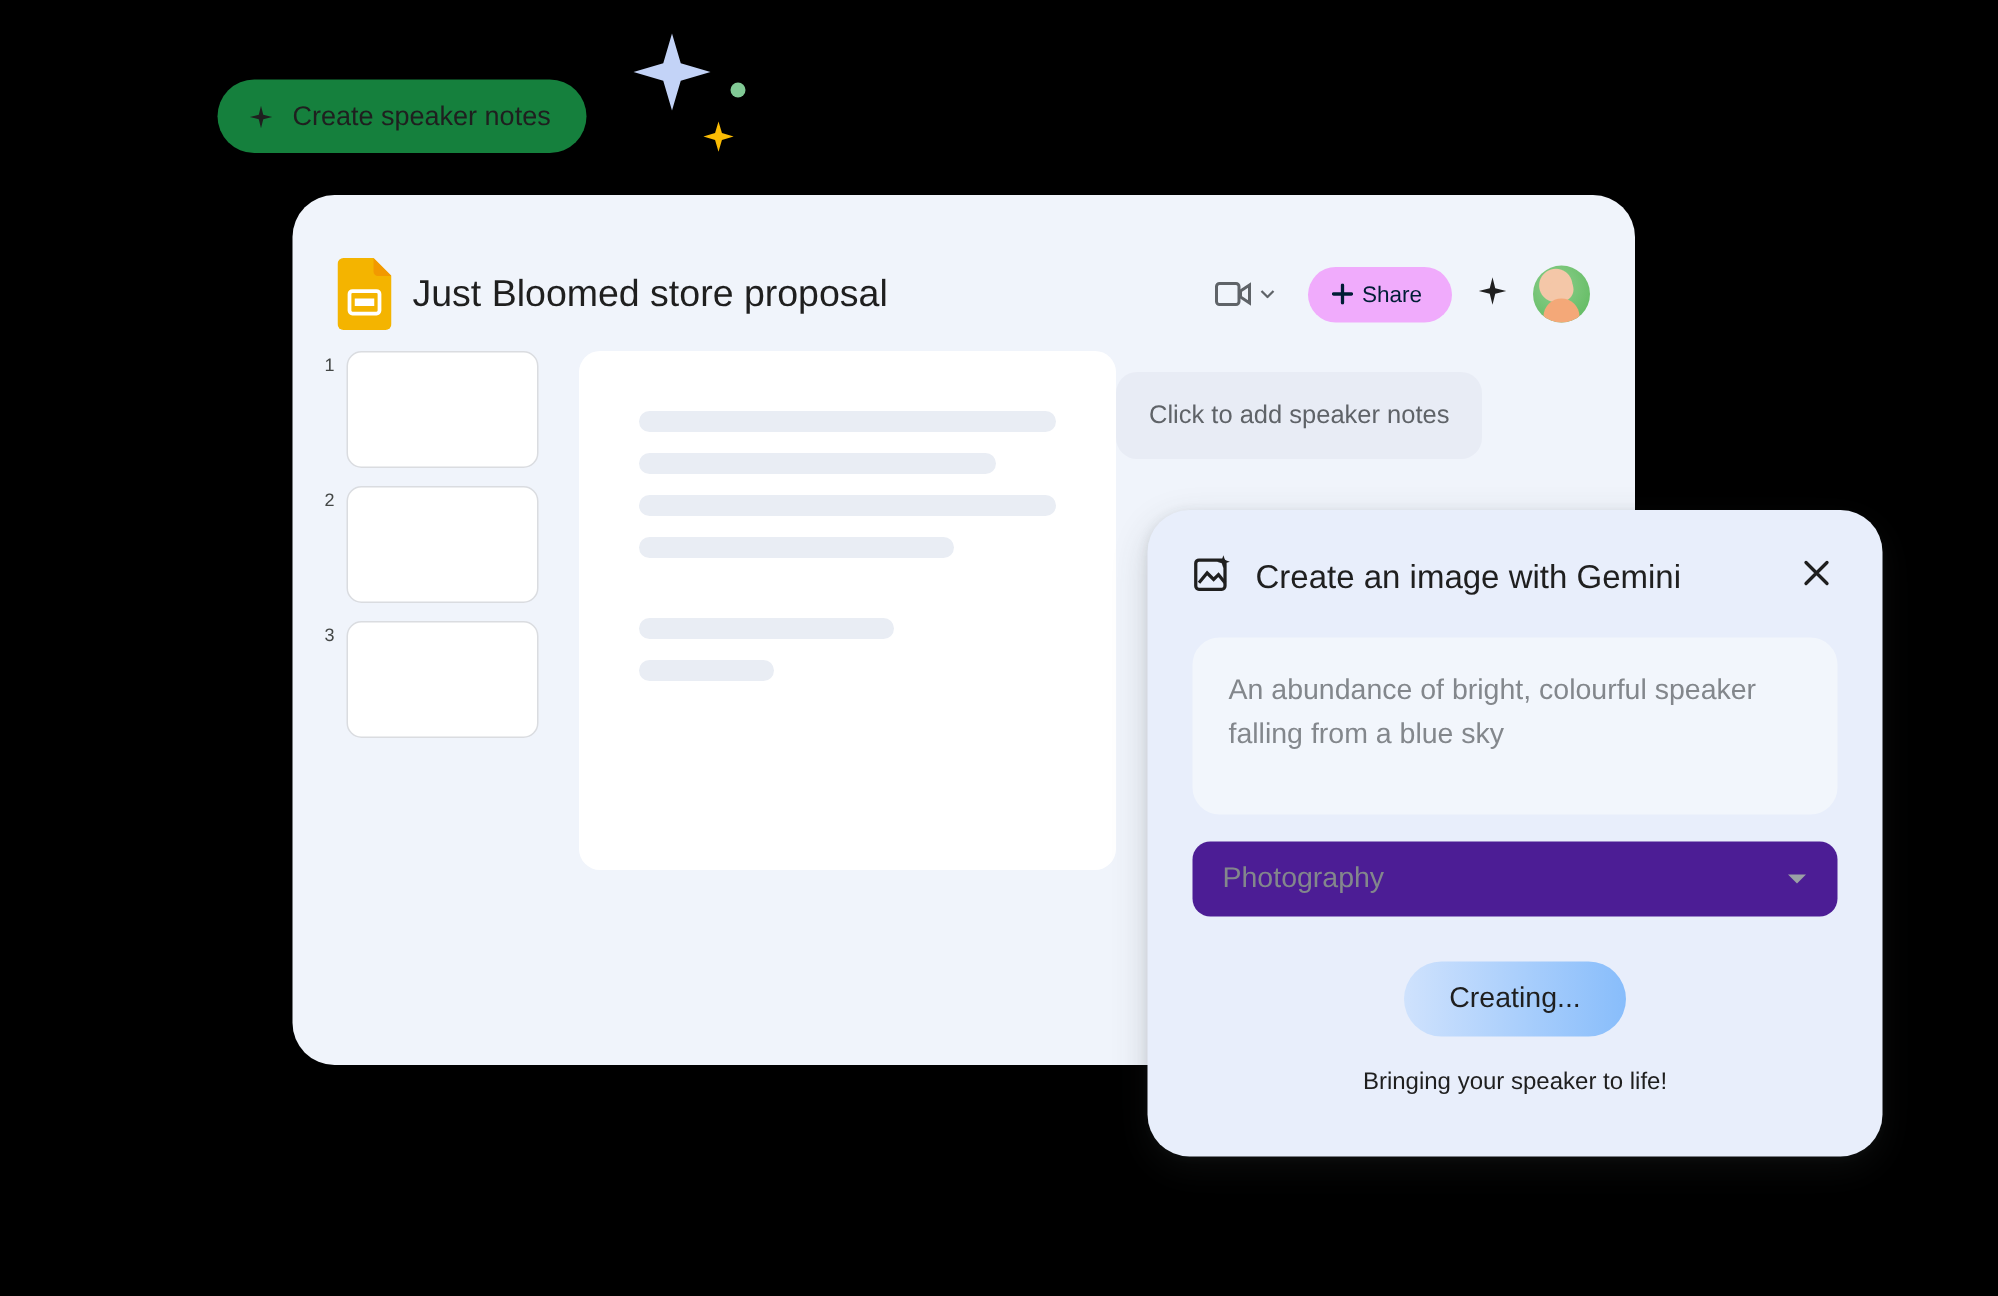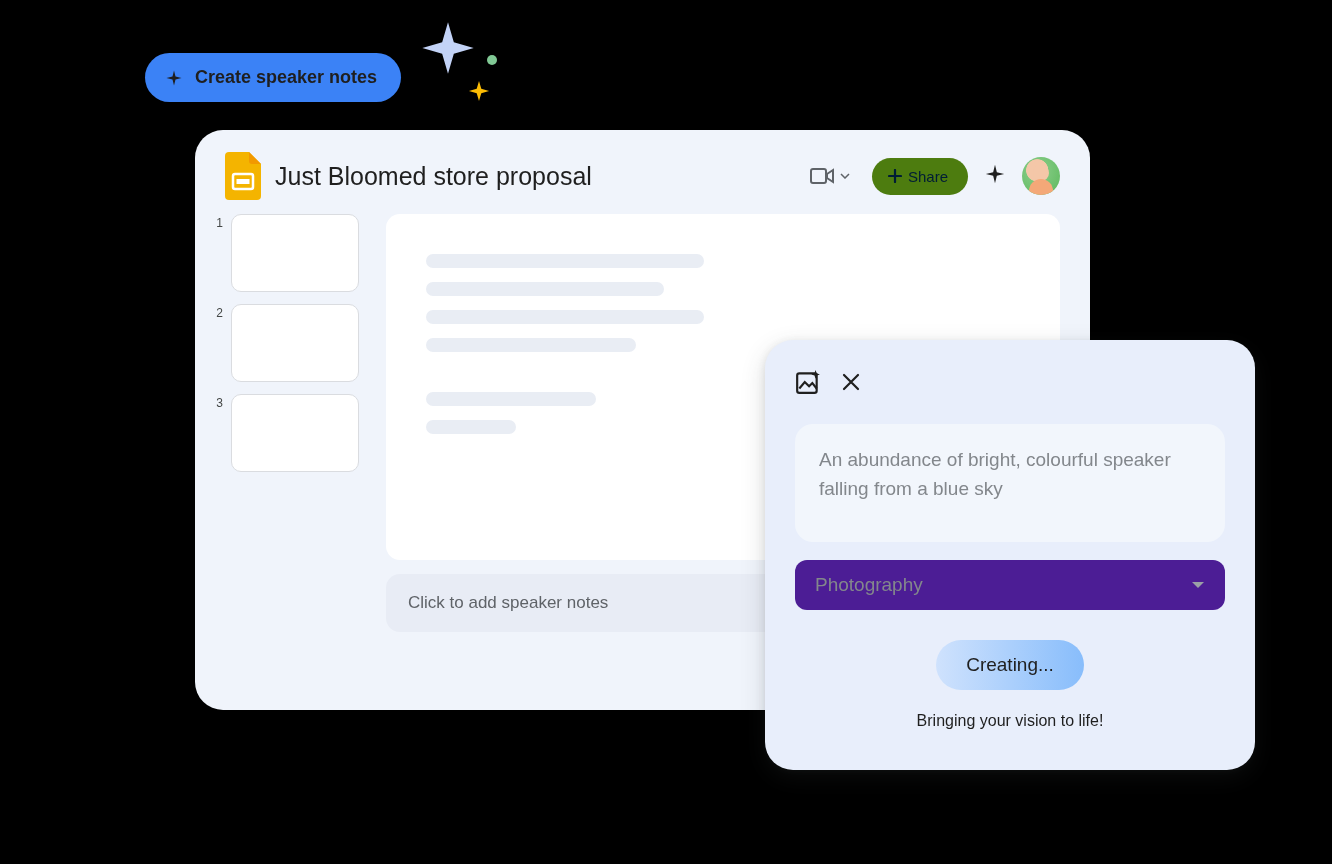--- a/index.html
+++ b/index.html
@@ -17,14 +17,13 @@
       position: absolute;
       top: 53px;
       left: 145px;
-      background: #3b82f6;
+      background: #15803d;
       border-radius: 28px;
       padding: 14px 24px 14px 20px;
       display: flex;
       align-items: center;
       gap: 12px;
       cursor: pointer;
-      font-weight: bold;
     }
     .spark-small {
       width: 18px;

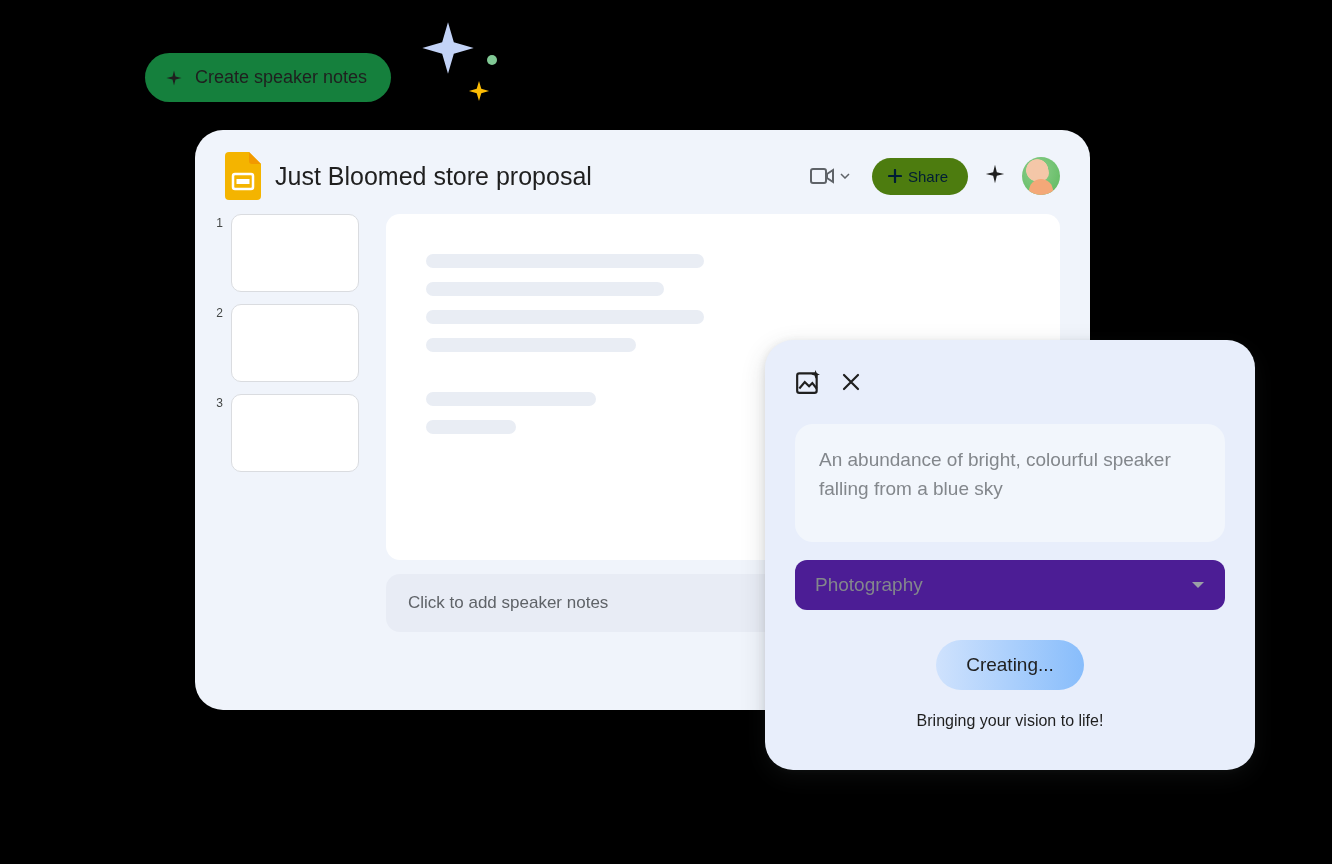--- a/index.html
+++ b/index.html
@@ -83,6 +83,7 @@
       align-items: center;
       padding: 22px 30px 14px 30px;
       gap: 14px;
+      margin-top: 20px;
     }
 
     .slides-logo {

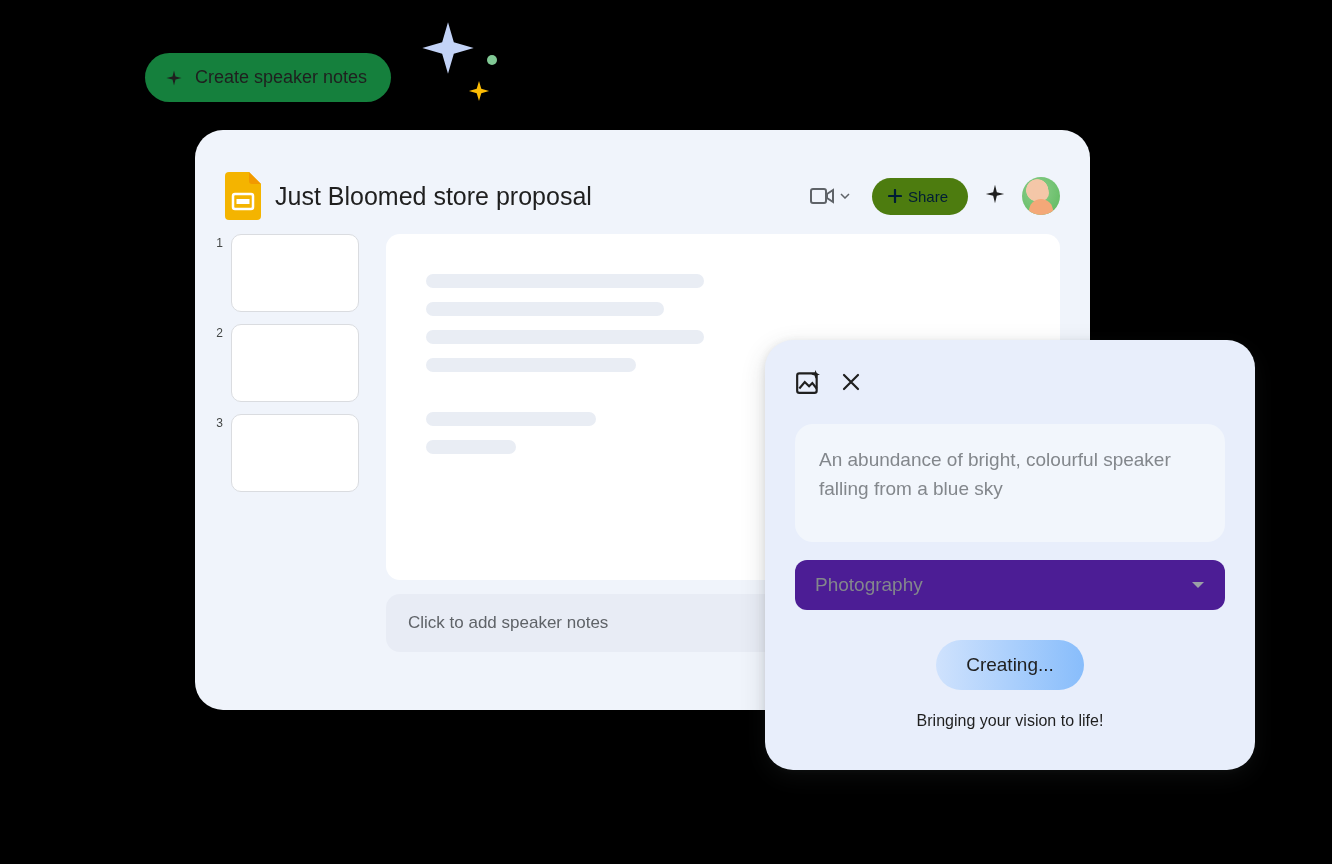--- a/index.html
+++ b/index.html
@@ -115,7 +115,7 @@
     }
 
     .share-btn {
-      background: #4d7c0f;
+      background: #f0abfc;
       border: none;
       border-radius: 40px;
       padding: 10px 20px 10px 16px;

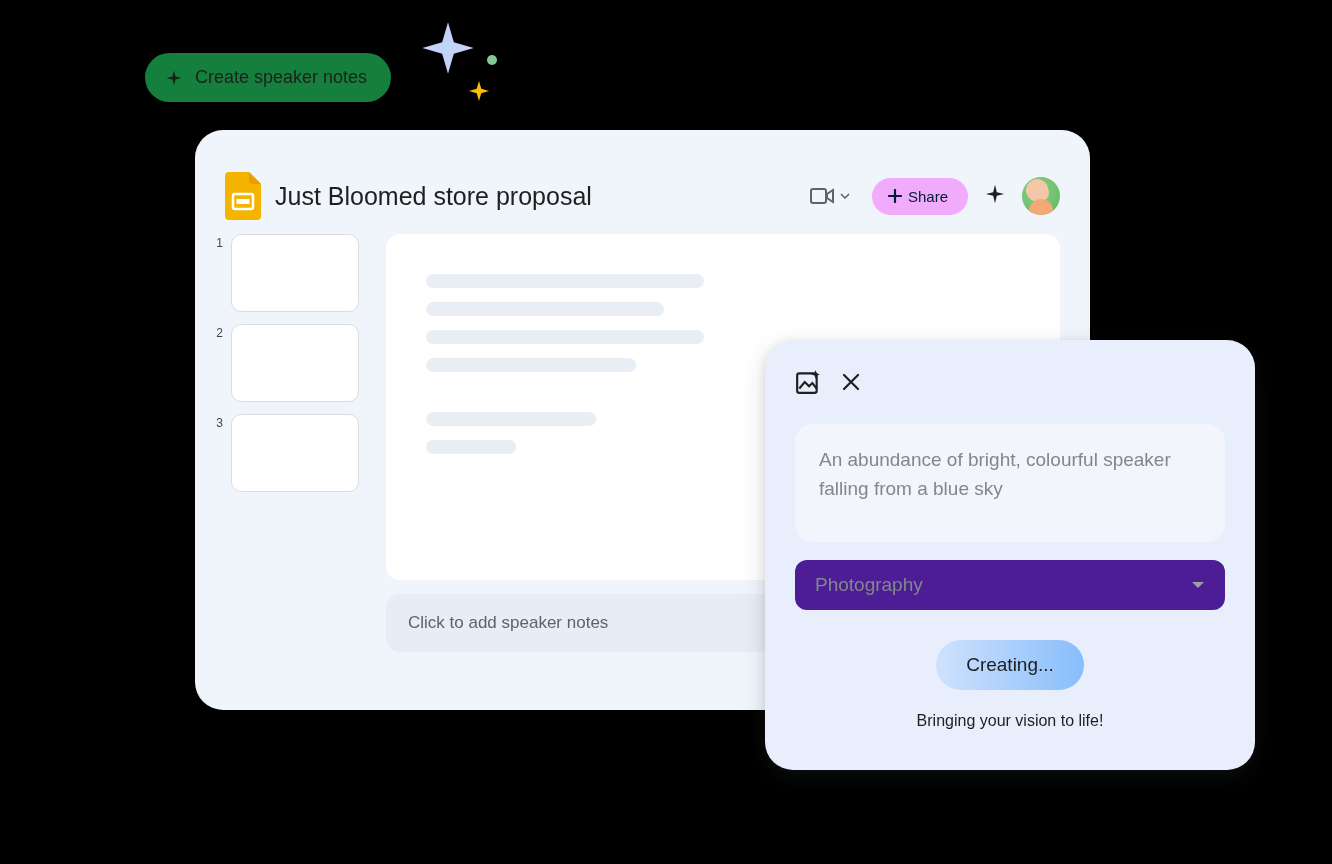--- a/index.html
+++ b/index.html
@@ -196,7 +196,7 @@
     .canvas-area {
       flex: 1;
       display: flex;
-      flex-direction: column;
+      flex-direction: row;
       text-align: center;
     }
 

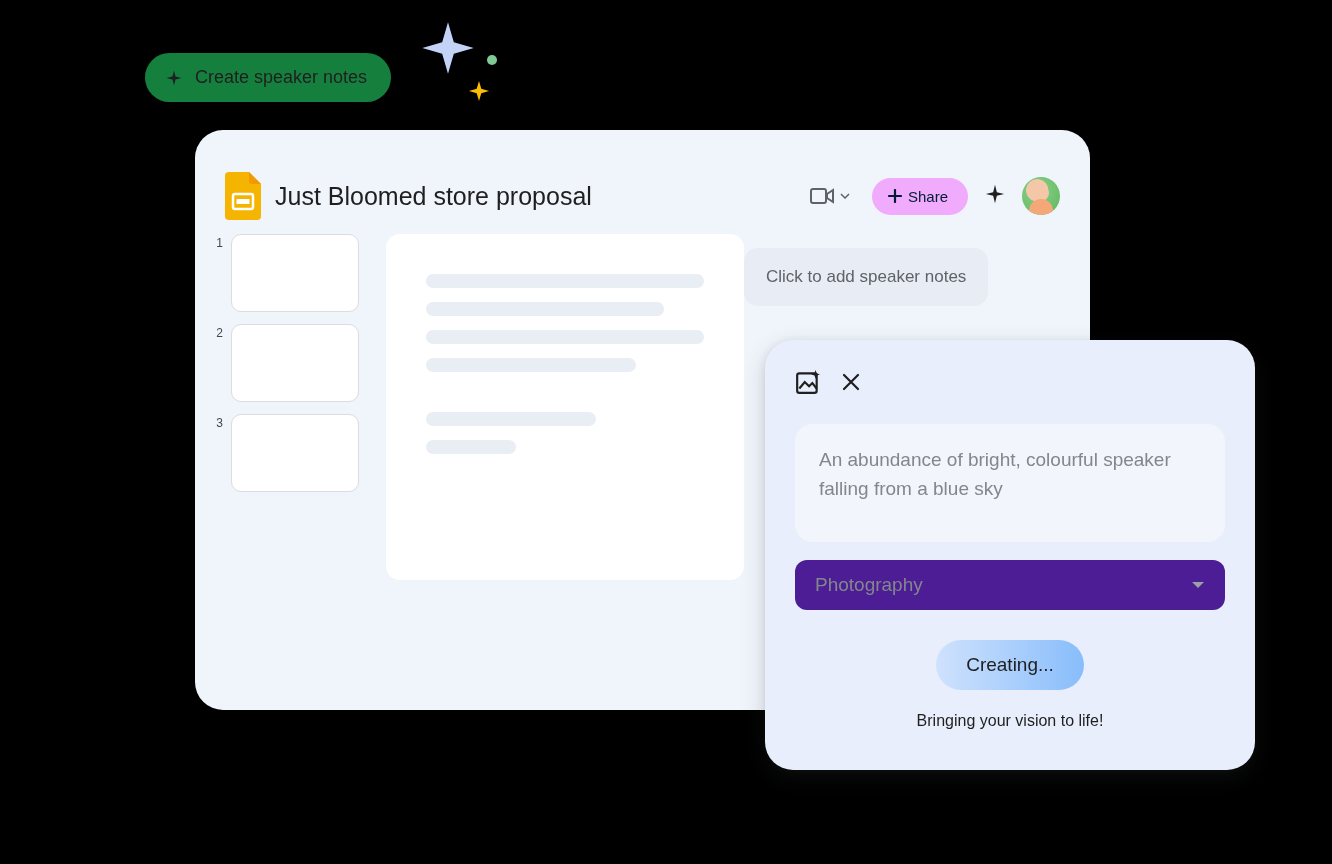--- a/index.html
+++ b/index.html
@@ -411,6 +411,7 @@
         <path fill="#1f1f1f" d="M19 1 L20 4 L23 5 L20 6 L19 9 L18 6 L15 5 L18 4 Z"></path>
       </svg>
     </span>
+    <div class="gemini-title">Create an image with Gemini</div>
     <span class="close-btn">
       <svg width="20" height="20" viewBox="0 0 20 20">
           <path d="M3 3 L17 17 M17 3 L3 17" stroke="#1f1f1f" stroke-width="2.2" stroke-linecap="round"></path>

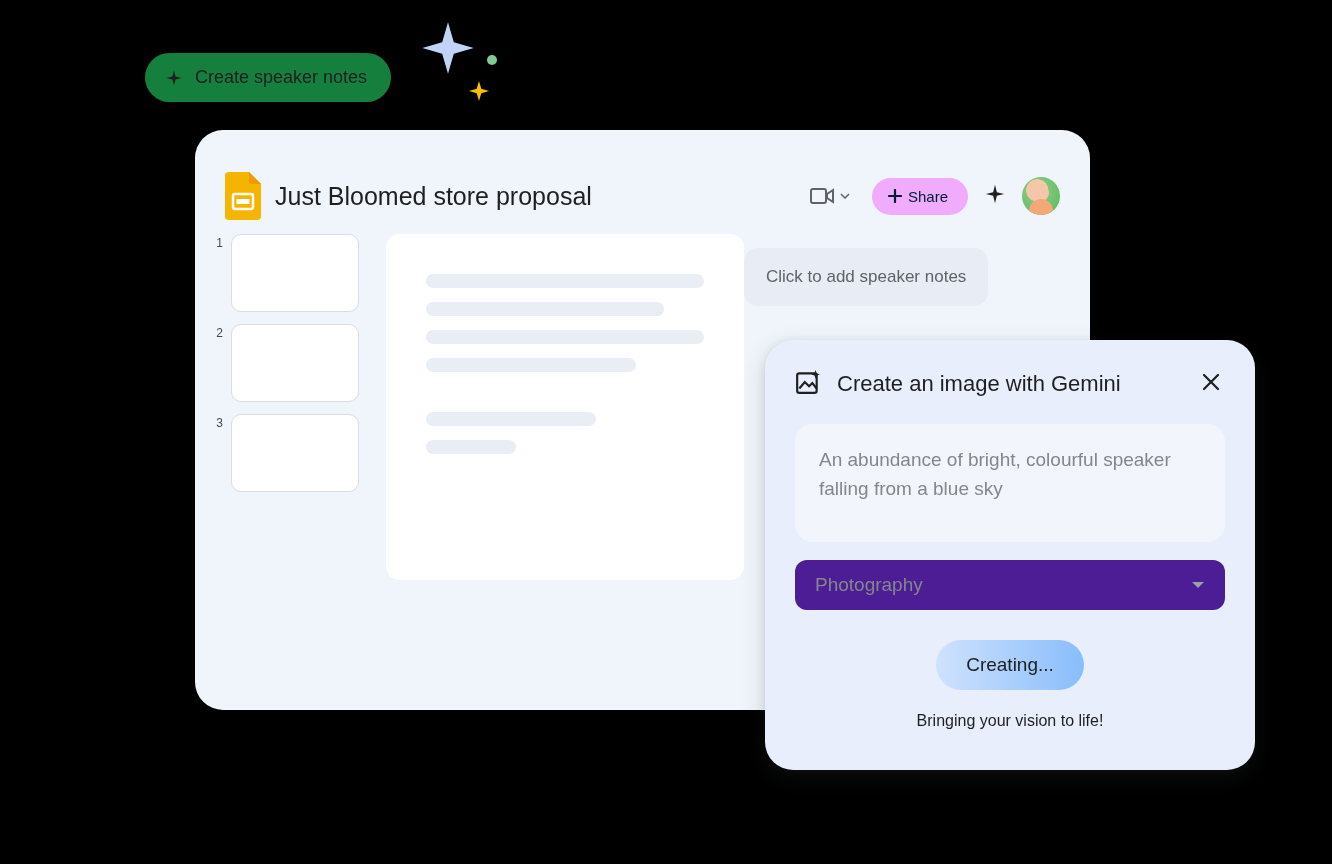--- a/index.html
+++ b/index.html
@@ -435,7 +435,7 @@
   </button>
 
   <div class="status-lines">
-    <div class="l1">Bringing your vision to life!</div>
+    <div class="l1">Bringing your speaker to life!</div>
   </div>
 </div>
 

